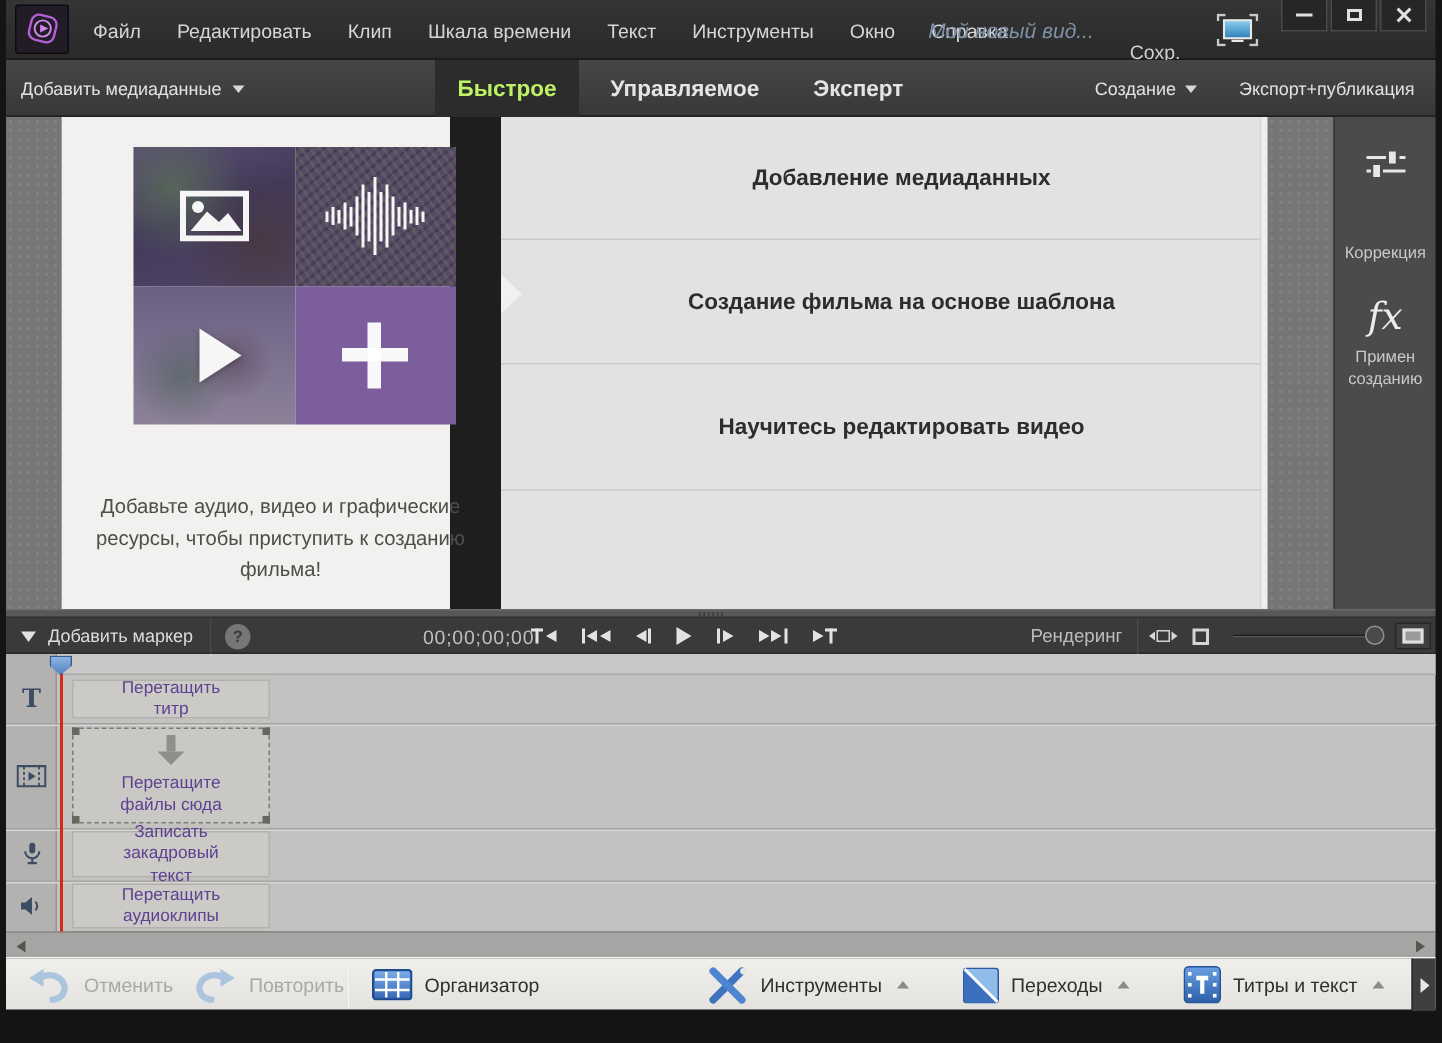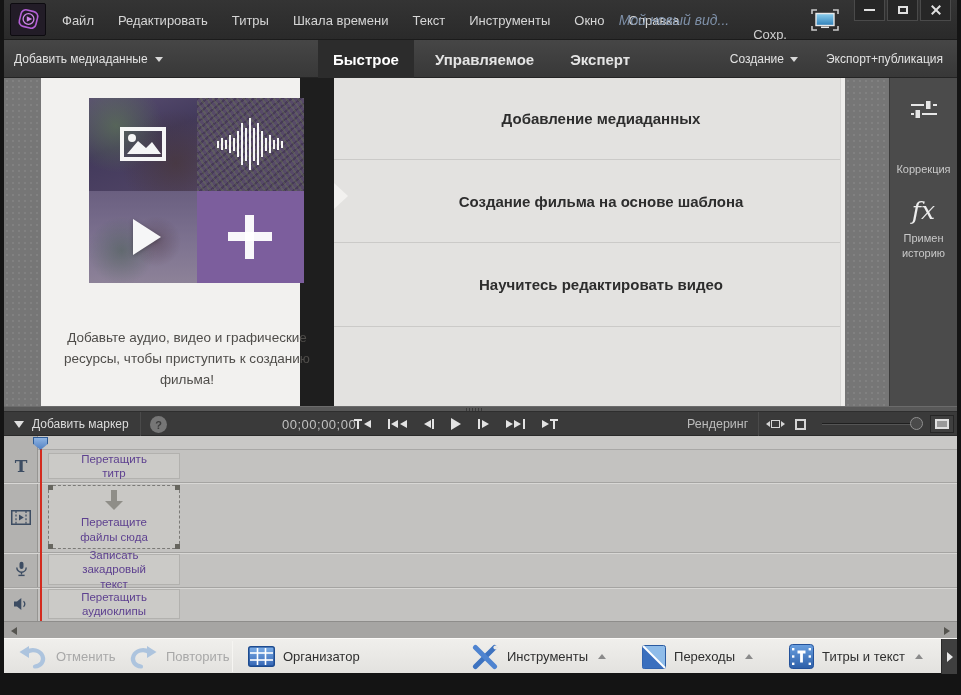--- a/index.html
+++ b/index.html
@@ -181,7 +181,7 @@
   <div class="menu-items">
     <span class="menu-item">Файл</span>
     <span class="menu-item">Редактировать</span>
-    <span class="menu-item">Титры</span>
+    <span class="menu-item">Клип</span>
     <span class="menu-item">Шкала времени</span>
     <span class="menu-item">Текст</span>
     <span class="menu-item">Инструменты</span>

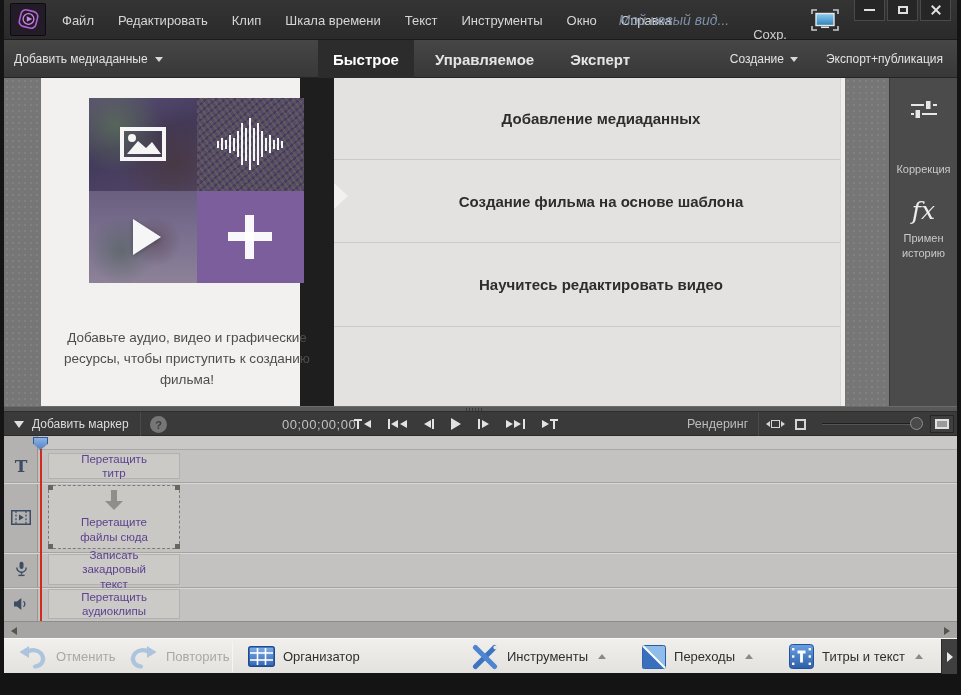--- a/index.html
+++ b/index.html
@@ -37,7 +37,7 @@
   .caret-down{width:0;height:0;border-left:4px solid transparent;border-right:4px solid transparent;border-top:5px solid #d8d8d8;}
   .tabs{position:absolute;left:286px;top:0;height:38px;display:flex;align-items:stretch;gap:6px;}
   .tab{display:flex;align-items:center;padding:0 15px;font-size:15px;font-weight:bold;color:#e4e4e4;}
-  .tab.active{background:#2c2c2c;color:#ffffff;margin-left:28px;}
+  .tab.active{background:#2c2c2c;color:#bef264;}
   .modebar-right{position:absolute;right:14px;top:0;height:38px;display:flex;align-items:center;gap:28px;
     font-size:12px;color:#e2e2e2;}
   .create-btn{display:flex;align-items:center;gap:6px;}

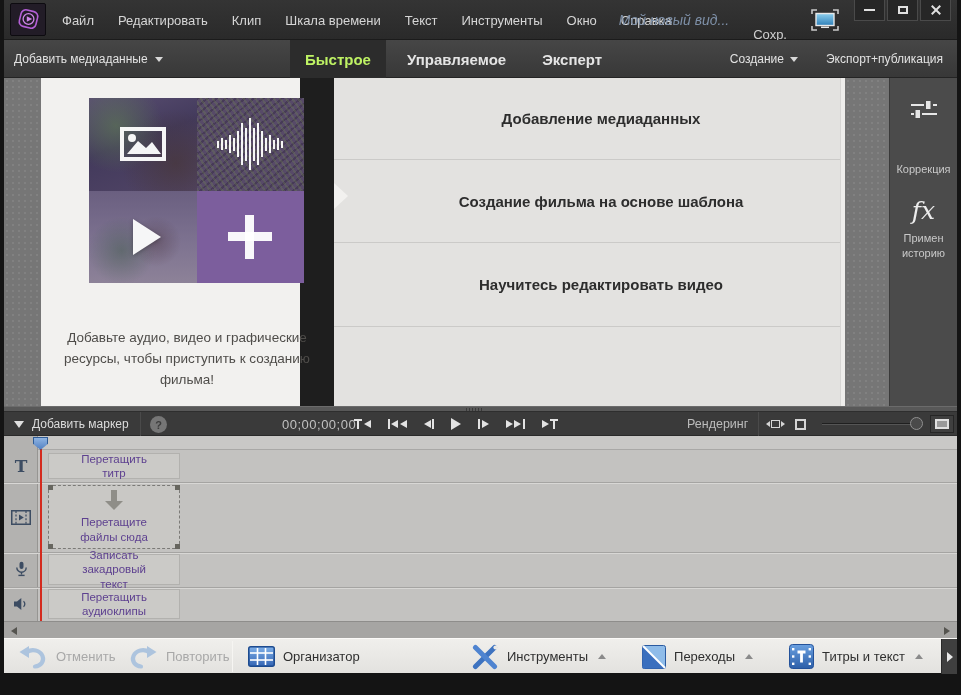--- a/index.html
+++ b/index.html
@@ -312,7 +312,7 @@
     </div>
     <div class="side-btn effects">
       <span class="fx-glyph">fx</span>
-      <span class="side-label">Примен историю</span>
+      <span class="side-label">Примен созданию</span>
     </div>
   </div>
 </div>

